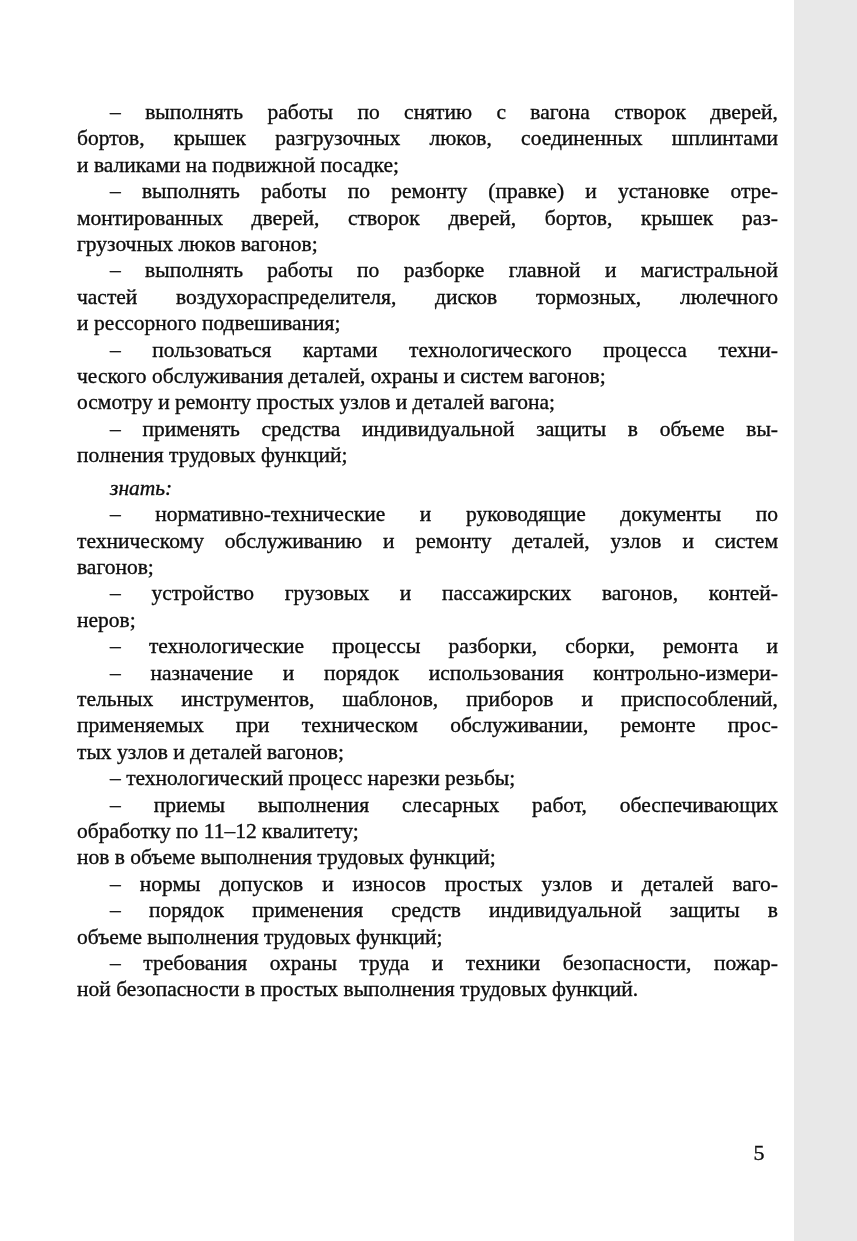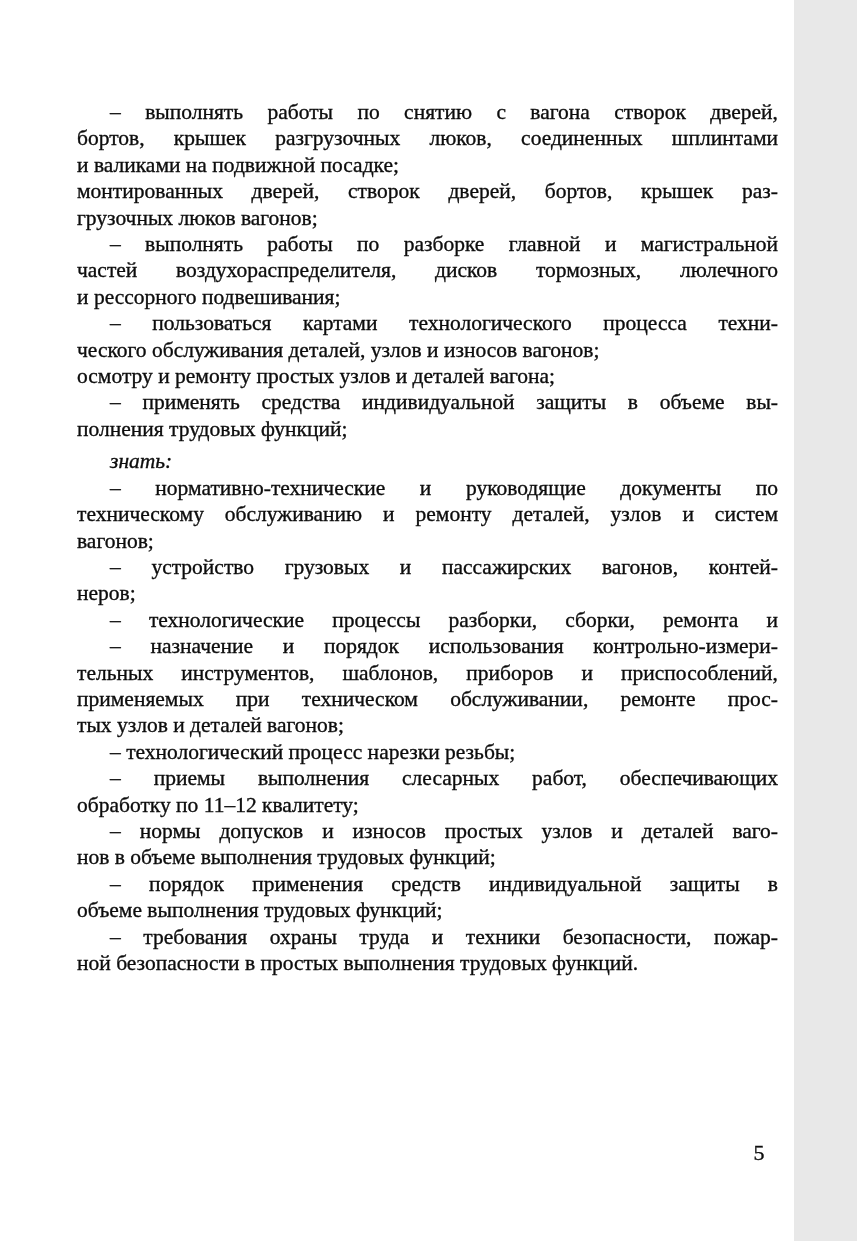--- a/index.html
+++ b/index.html
@@ -47,6 +47,7 @@
         <span class="line plast">и валиками на подвижной посадке;</span>
       </p>
       <p class="para">
+        <span class="line first">– выполнять работы по ремонту (правке) и установке отре-</span>
         <span class="line">монтированных дверей, створок дверей, бортов, крышек раз-</span>
         <span class="line plast">грузочных люков вагонов;</span>
       </p>

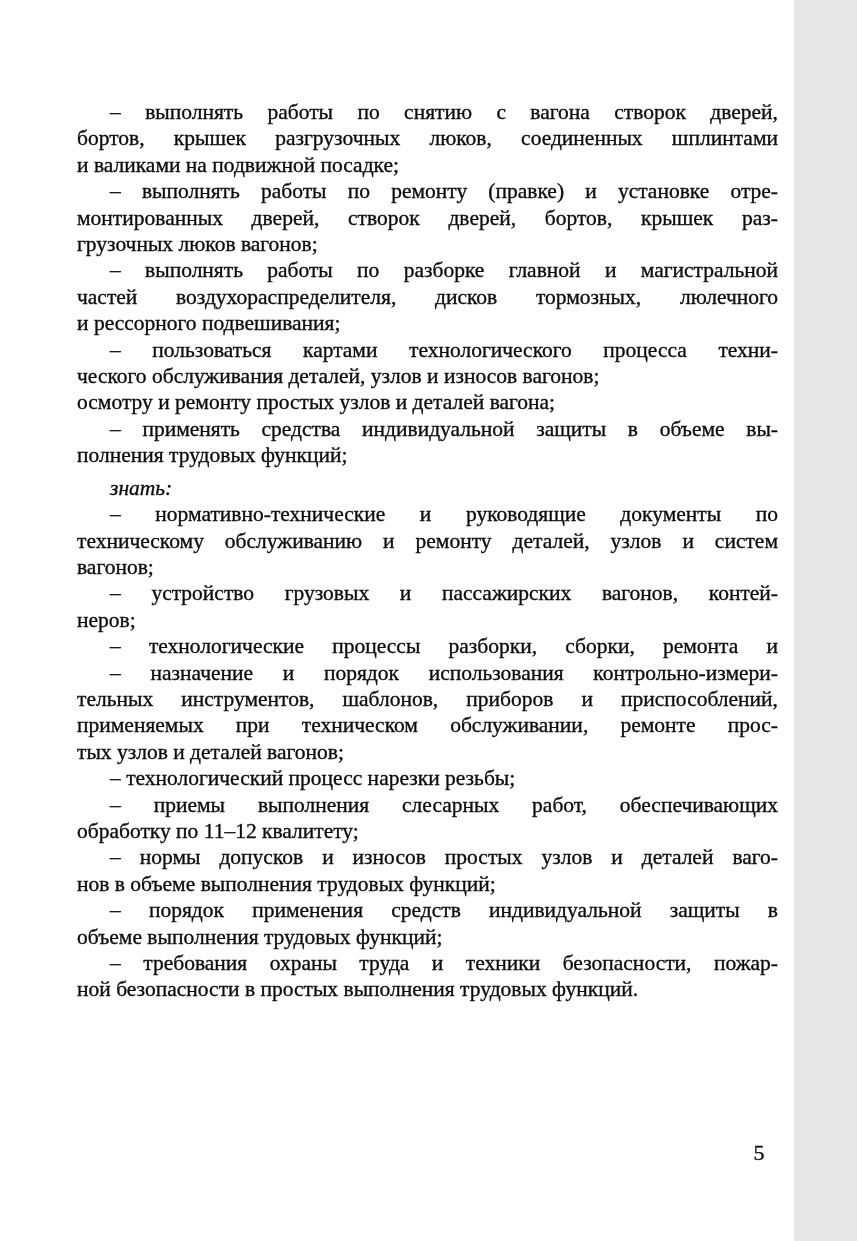--- a/index.html
+++ b/index.html
@@ -58,7 +58,7 @@
       </p>
       <p class="para">
         <span class="line first">– пользоваться картами технологического процесса техни-</span>
-        <span class="line plast">ческого обслуживания деталей, узлов и износов вагонов;</span>
+        <span class="line plast">ческого обслуживания деталей, охраны и систем вагонов;</span>
       </p>
       <p class="para">
         <span class="line plast">осмотру и ремонту простых узлов и деталей вагона;</span>

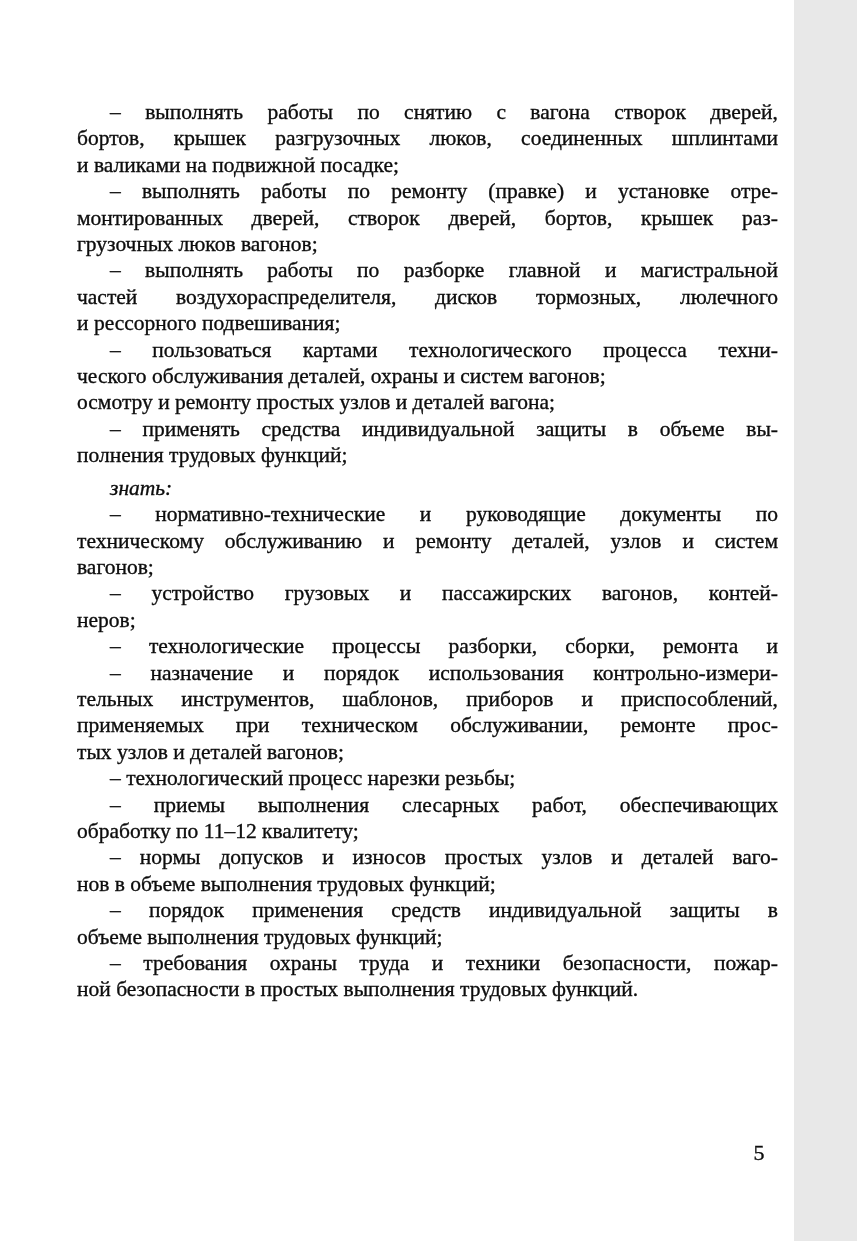--- a/index.html
+++ b/index.html
@@ -96,8 +96,8 @@
         <span class="line plast">обработку по 11–12 квалитету;</span>
       </p>
       <p class="para">
+        <span class="line plast">нов в объеме выполнения трудовых функций;</span>
         <span class="line first">– нормы допусков и износов простых узлов и деталей ваго-</span>
-        <span class="line plast">нов в объеме выполнения трудовых функций;</span>
       </p>
       <p class="para">
         <span class="line first">– порядок применения средств индивидуальной защиты в</span>

